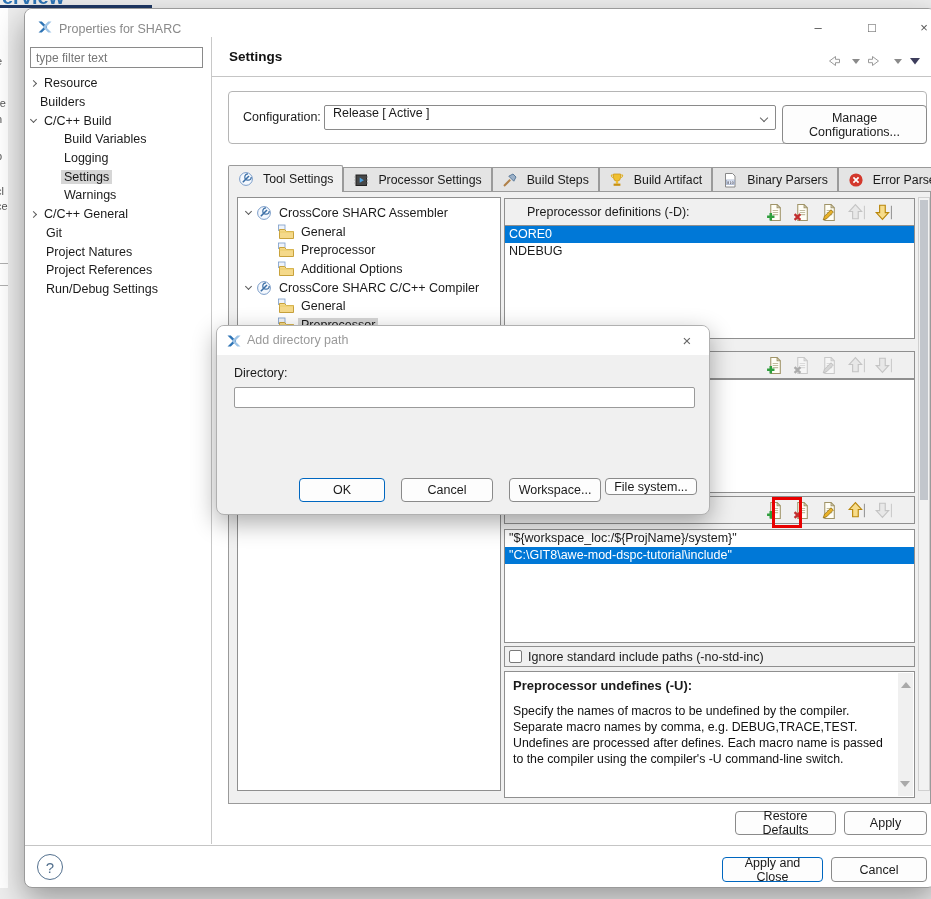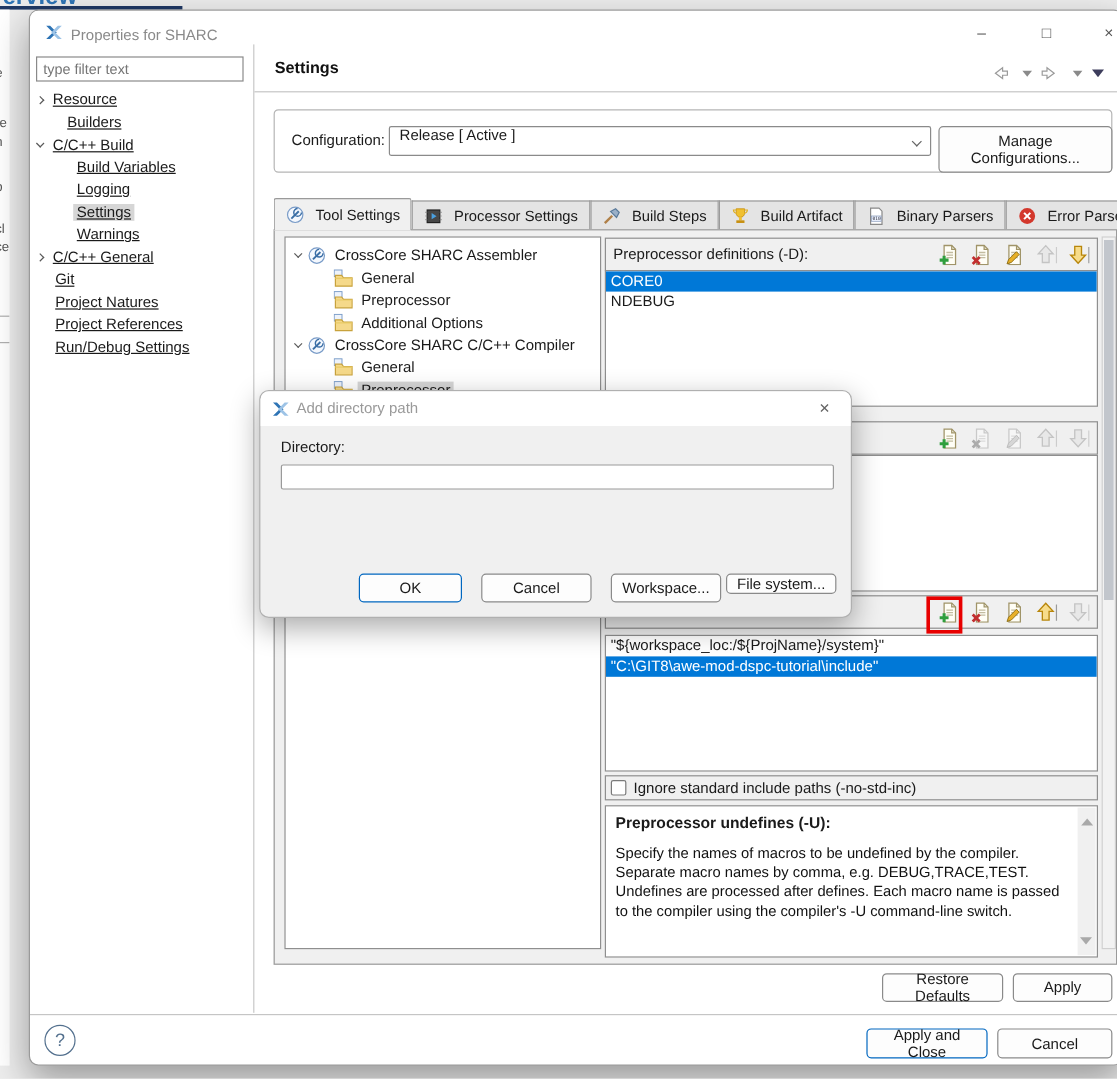--- a/index.html
+++ b/index.html
@@ -25,7 +25,7 @@
   .filter{position:absolute;left:5px;top:10px;width:173px;height:21px;border:1px solid #8a8a8a;background:#fff;font-size:12px;padding:0 5px;color:#333;font-family:inherit;}
   .filter::placeholder{color:#767676;}
   .tree{position:absolute;left:0;top:37px;right:0;}
-  .trow{height:18.7px;display:flex;align-items:center;white-space:nowrap;text-decoration:underline;}
+  .trow{height:18.7px;display:flex;align-items:center;white-space:nowrap;}
   .trow .lbl{padding:0 3px;}
   .trow .sel{background:#d6d6d6;}
   .chev{display:inline-block;width:5px;height:5px;border:solid #5a5a5a;border-width:0 1.3px 1.3px 0;margin:0 5px 0 0;}

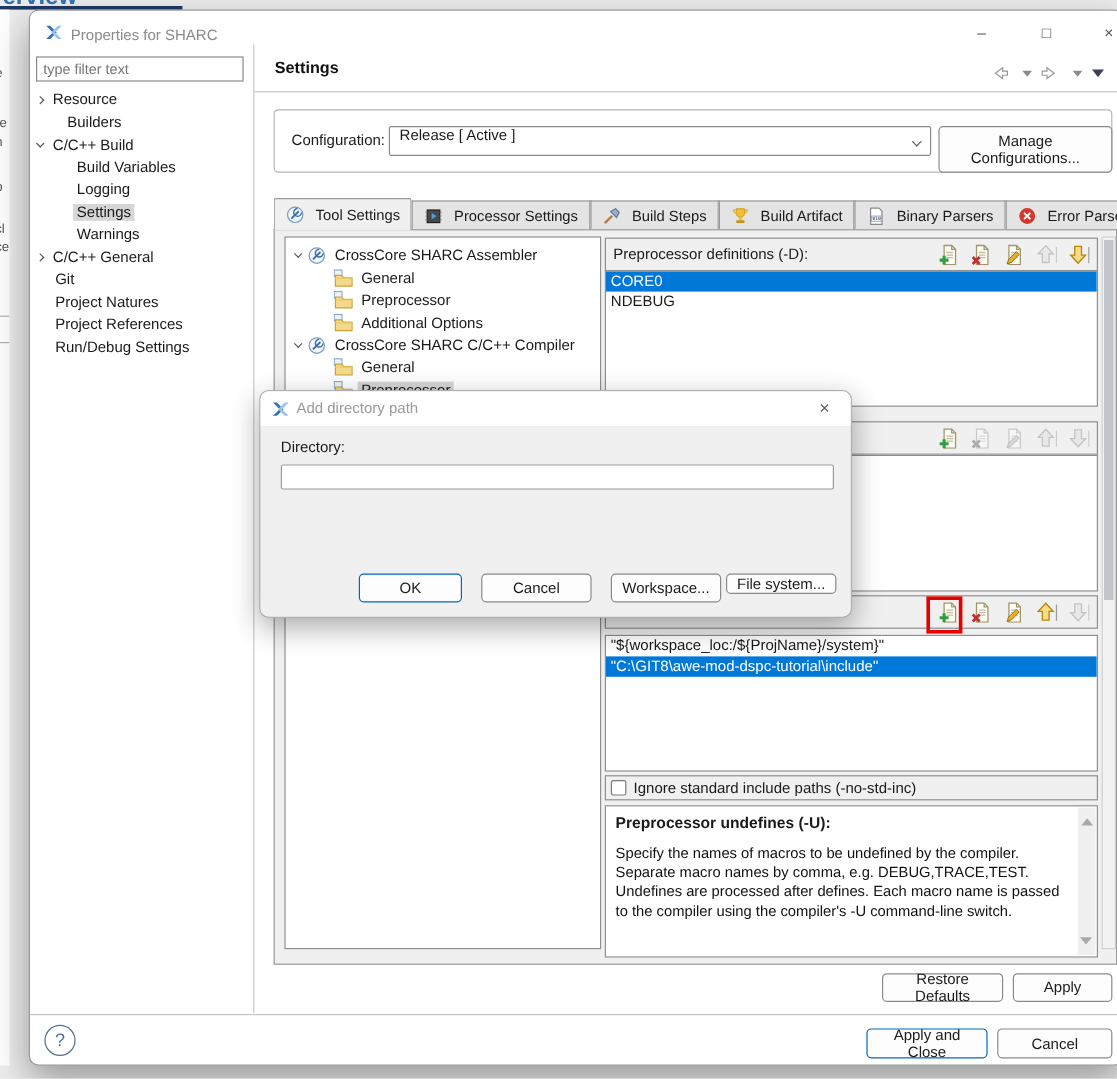--- a/index.html
+++ b/index.html
@@ -216,7 +216,7 @@
             <span class="chev r"></span>
             <span class="lbl">Resource</span>
           </div>
-        <div class="trow" style="padding-left:28px">
+        <div class="trow" style="padding-left:12px">
             <span class="lbl">Builders</span>
           </div>
         <div class="trow" style="padding-left:6px">

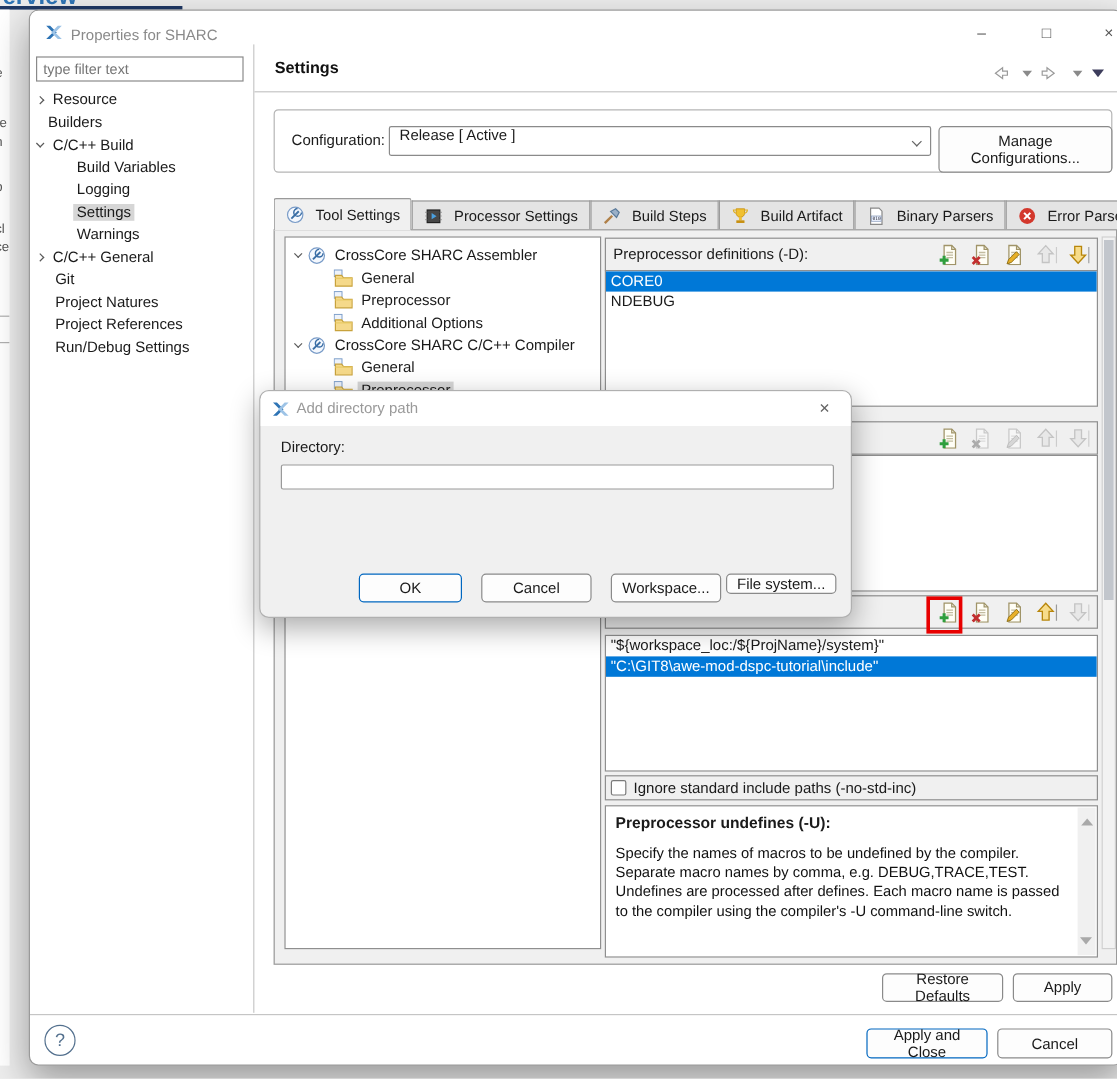--- a/index.html
+++ b/index.html
@@ -55,7 +55,7 @@
   .ttrow .sel{background:#d6d6d6;}
   .ico16{width:16px;height:16px;flex:0 0 16px;margin-right:4px;}
   
-  .sec-hdr{position:absolute;left:479px;width:411px;background:#f0f0f0;border:1px solid #8f8f8f;display:flex;align-items:center;padding:0 6px;}
+  .sec-hdr{position:absolute;left:479px;width:411px;background:#f0f0f0;border:1px solid #8f8f8f;display:flex;align-items:center;padding:0 22px;}
   .sec-list{position:absolute;left:479px;width:411px;background:#fff;border:1px solid #8f8f8f;overflow:hidden;}
   .li{height:17px;line-height:17px;padding:0 4px;white-space:nowrap;}
   .li.sel{background:#0078d7;color:#fff;}

